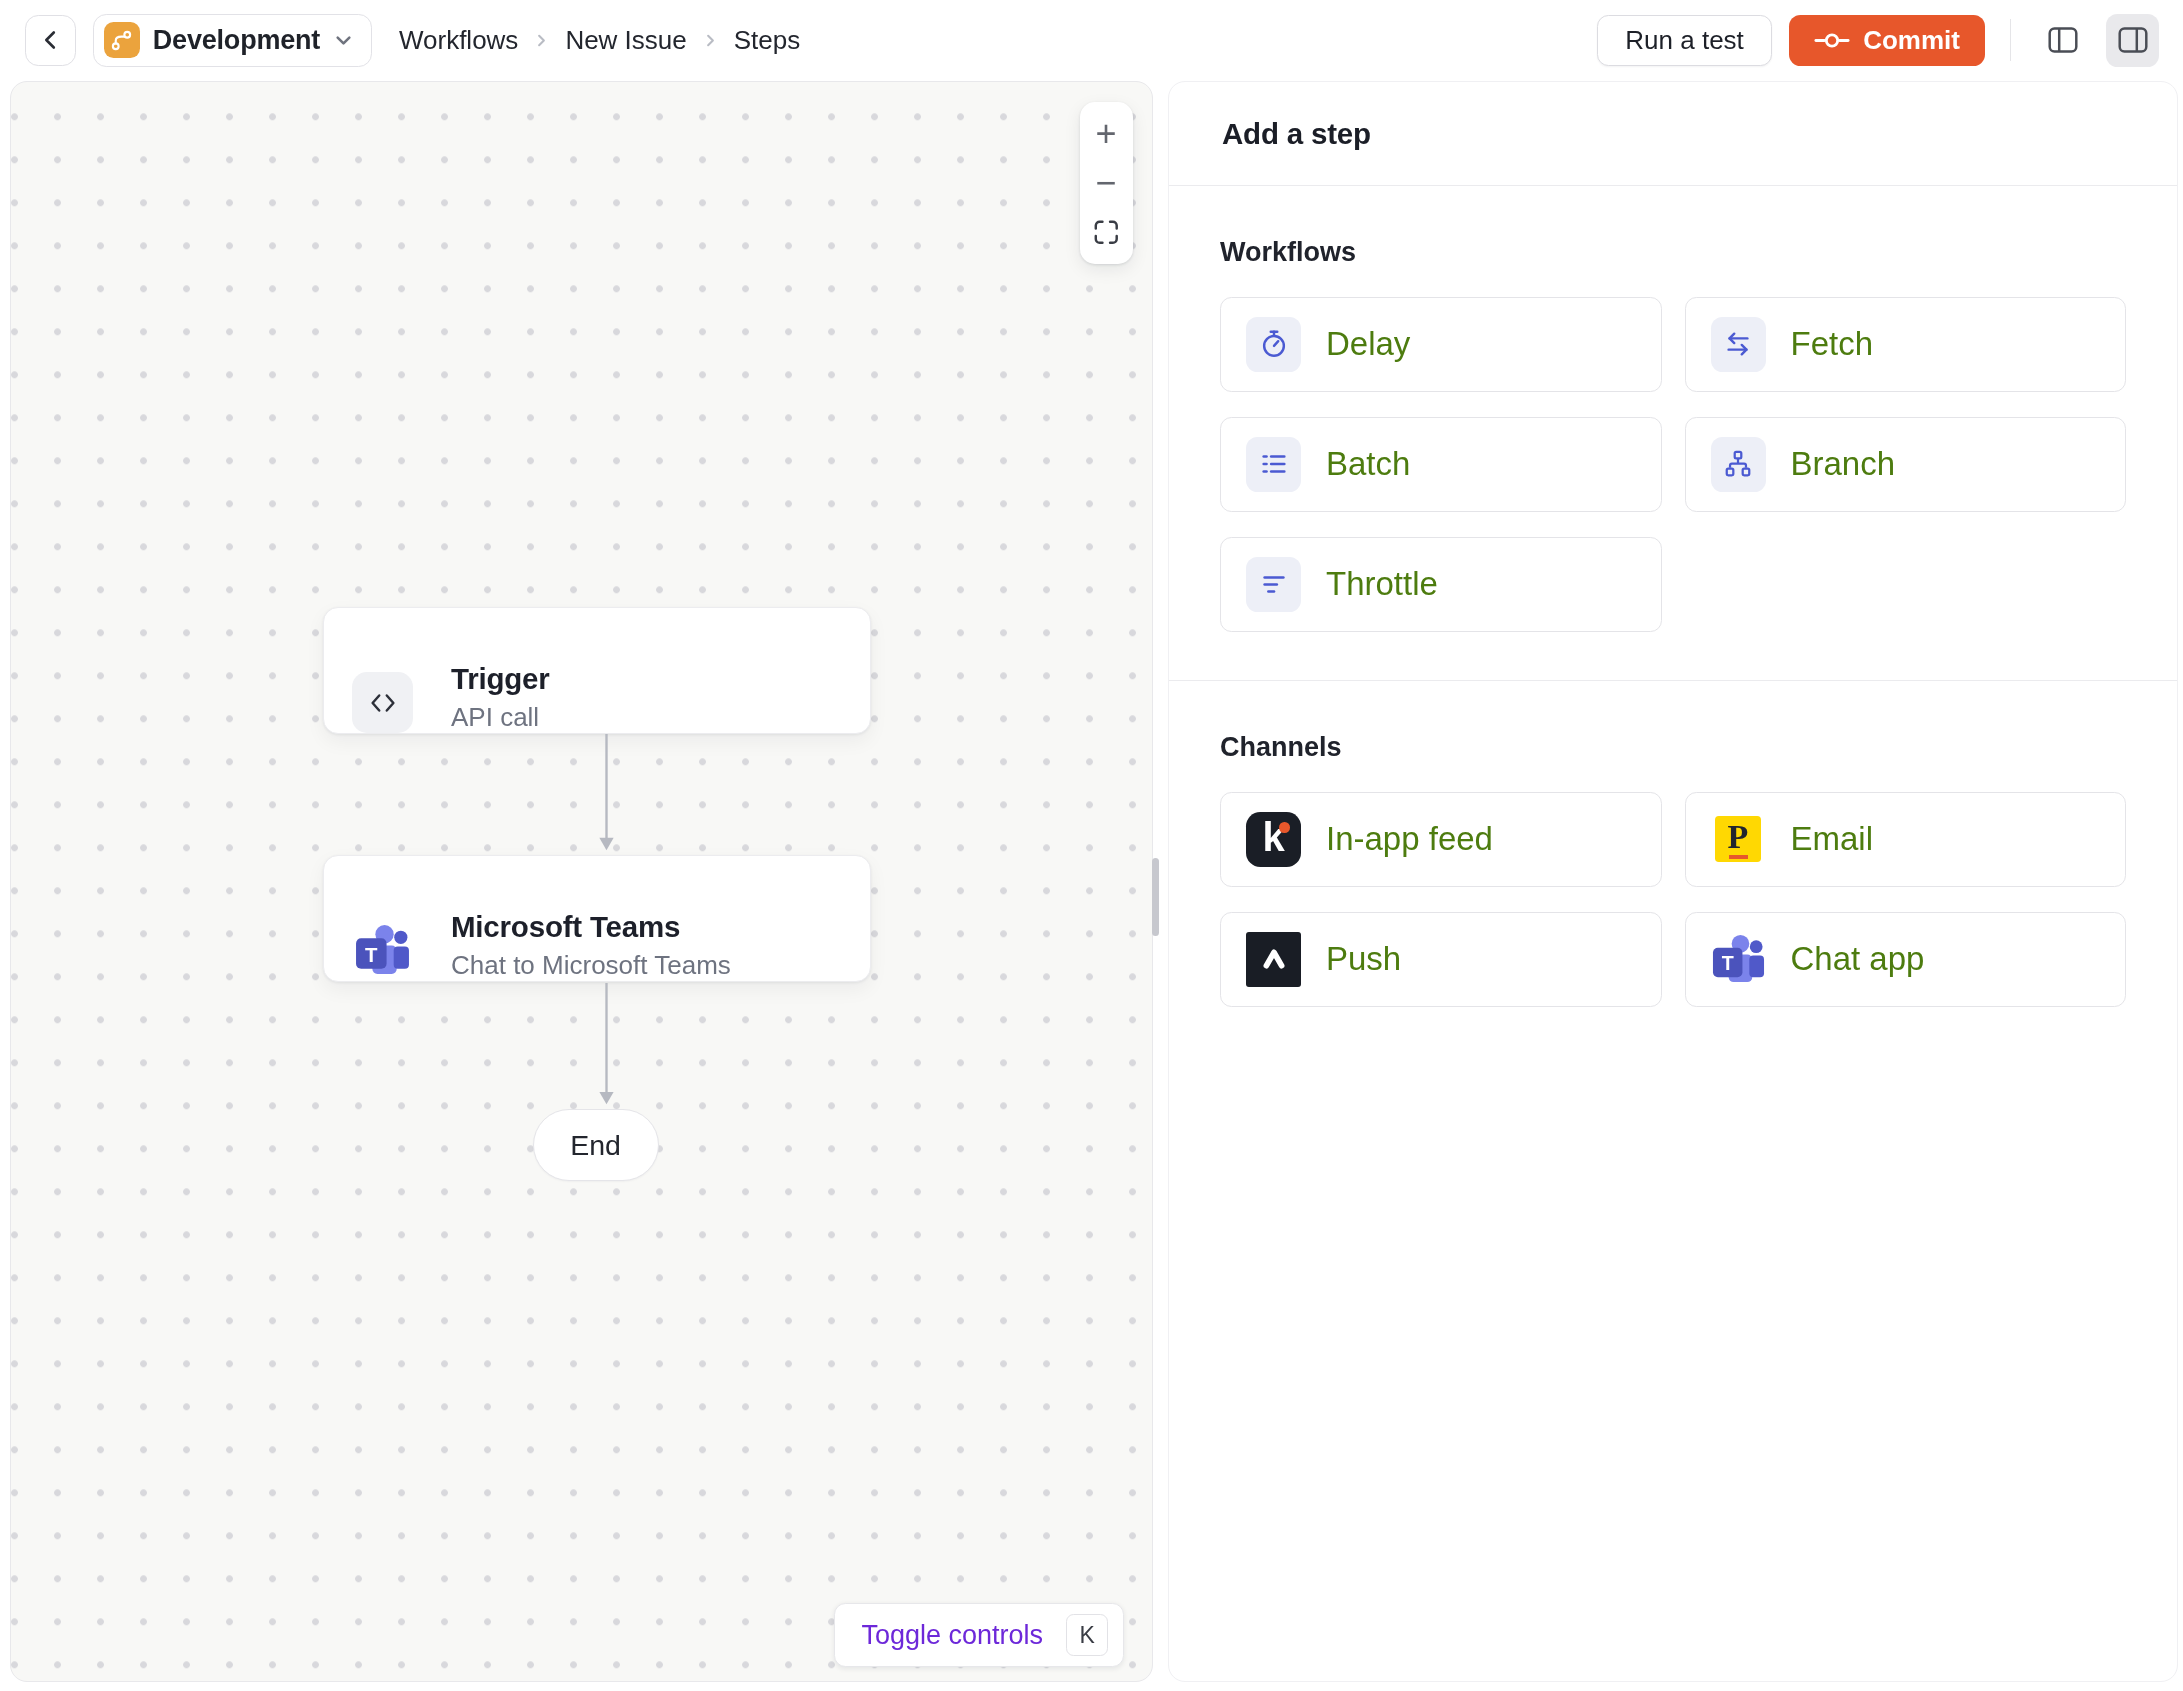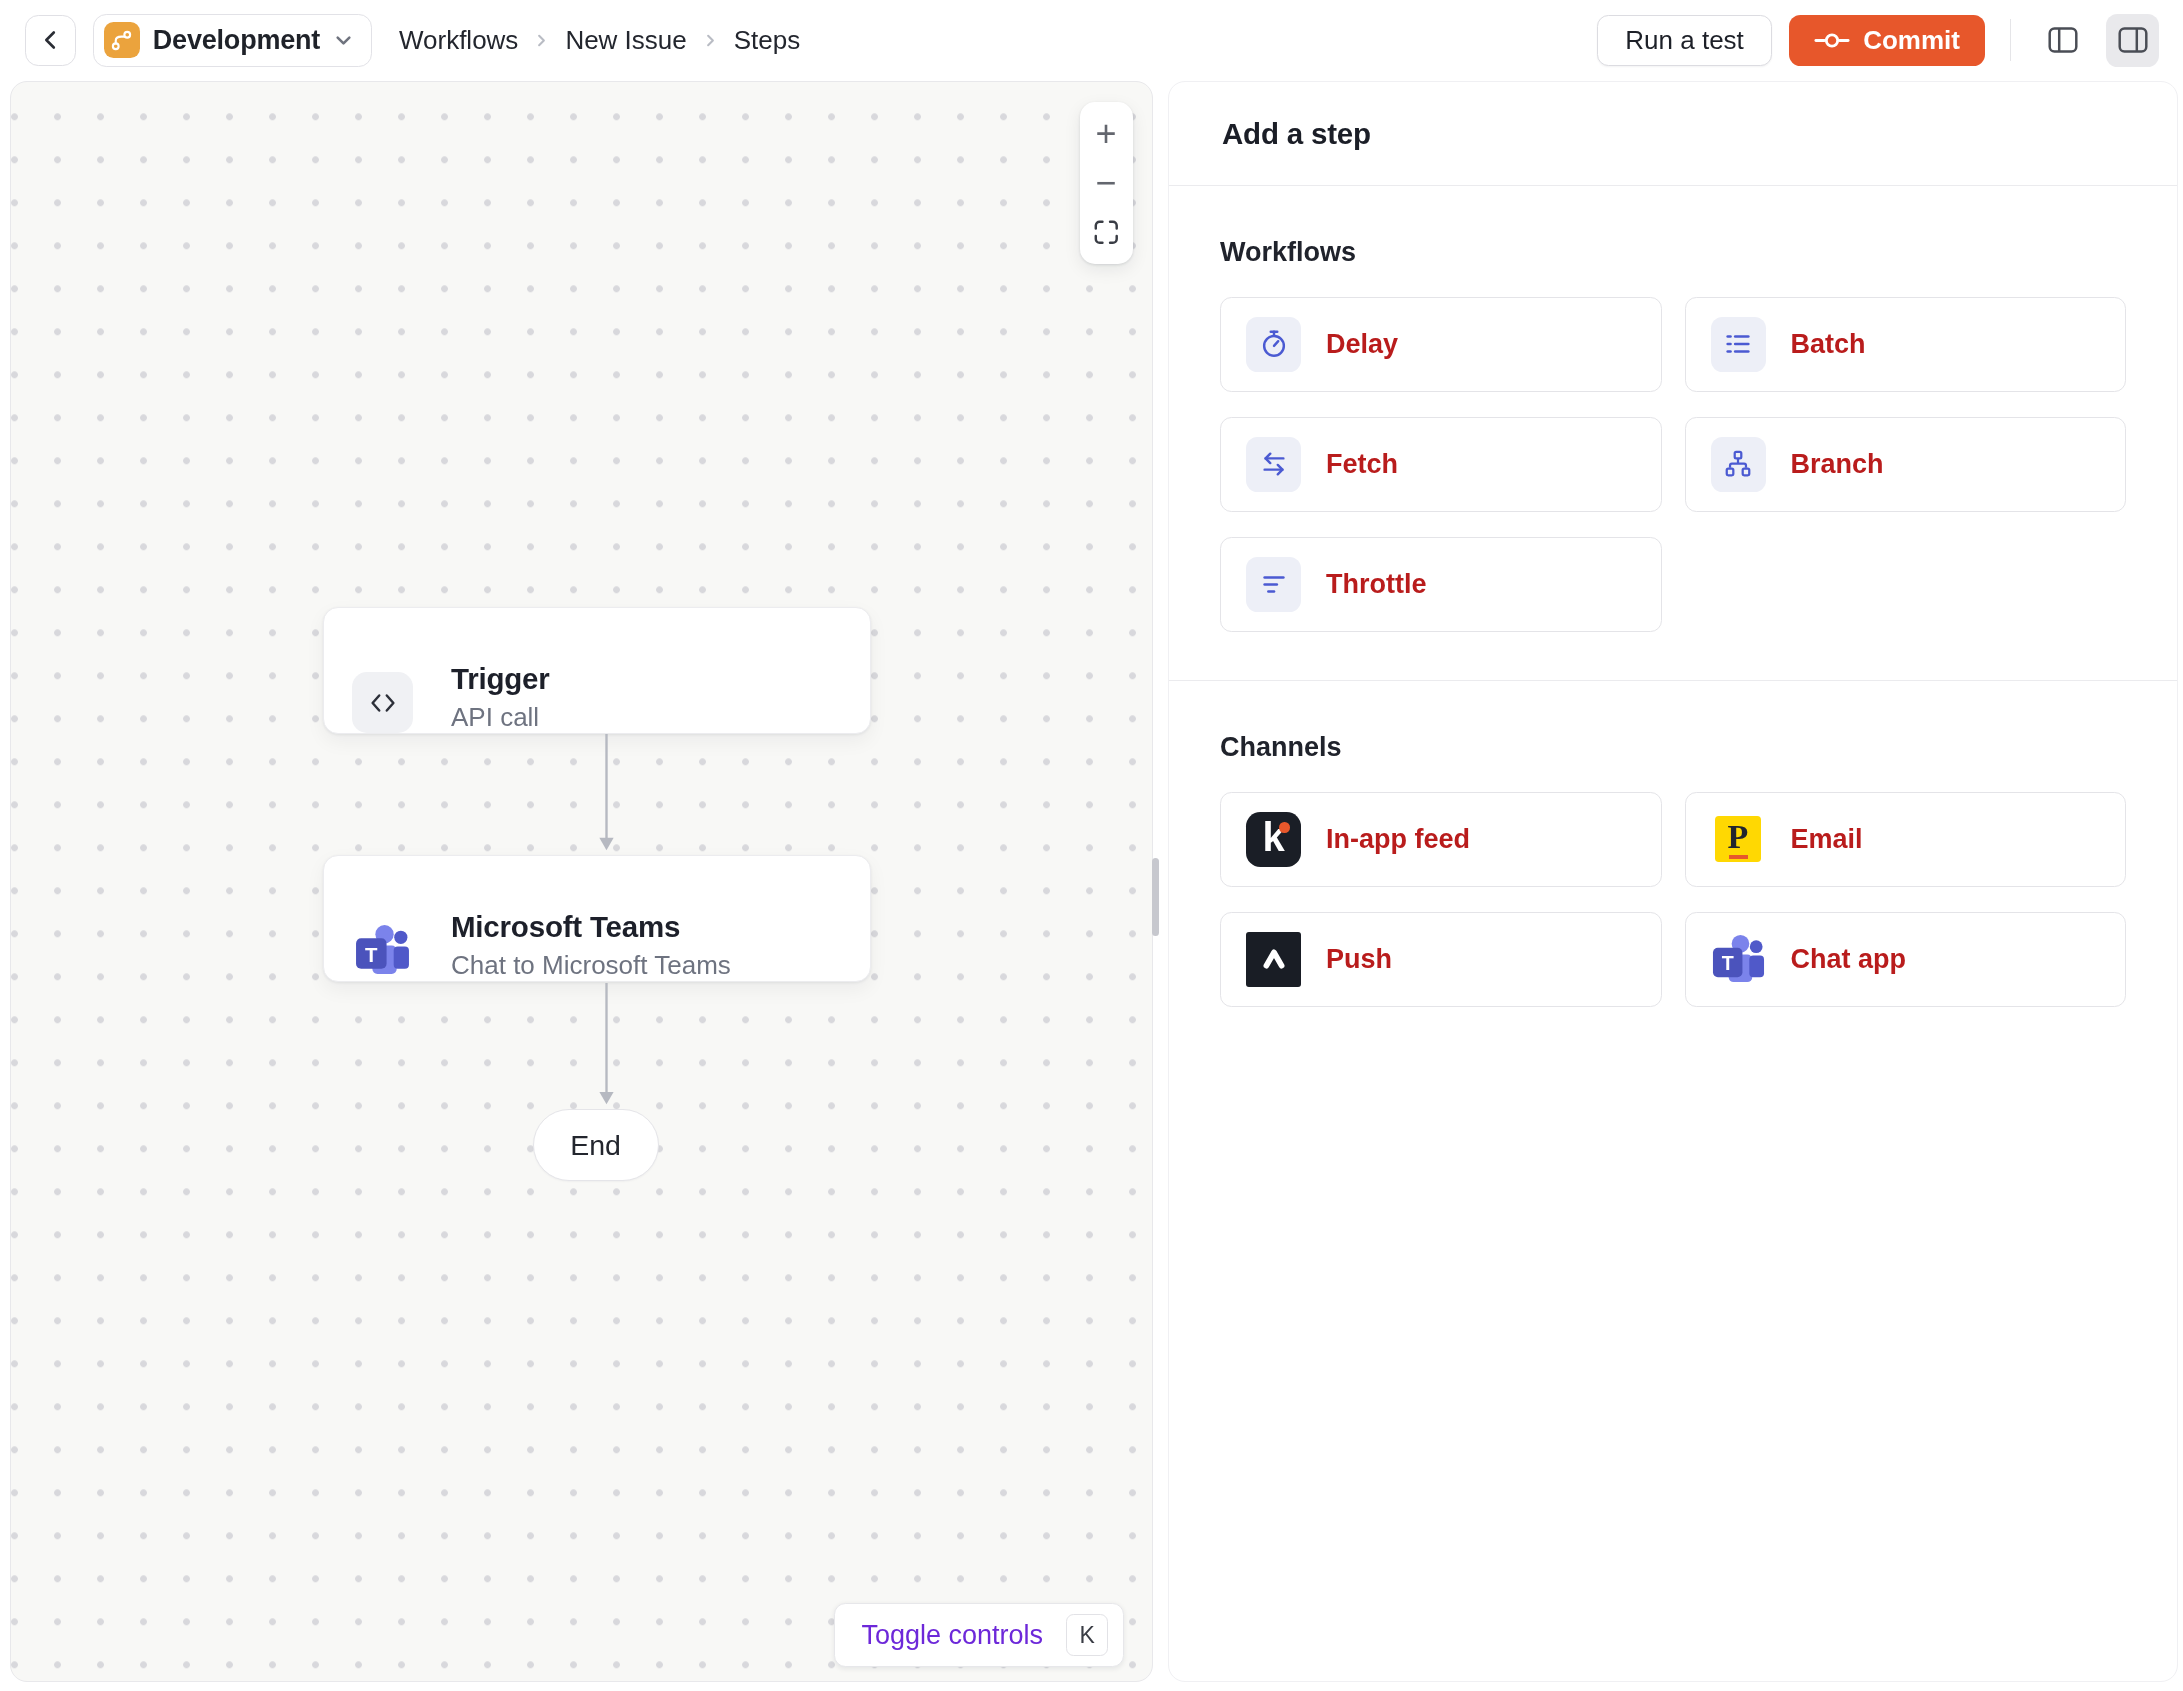--- a/index.html
+++ b/index.html
@@ -72,7 +72,7 @@
   .card-grid { display:grid; grid-template-columns:1fr 1fr; grid-auto-rows:95px; gap:25px 23px; }
   .card { background:#fff; border:1.9px solid #E4E4E8; border-radius:11.4px; display:flex; align-items:center;
           gap:25px; padding-left:25px; cursor:pointer; }
-  .card-label { font-size:27px; font-weight:700; color:#b91c1c; }
+  .card-label { font-size:33px; font-weight:400; color:#4d7c0f; }
   .iconbox { width:55px; height:55px; border-radius:11.4px; display:flex; align-items:center; justify-content:center; flex:none; position:relative; }
   .iconbox.fn { background:#EDEFF7; }
   .iconbox.knock { background:#1A1E26; border-radius:14.3px; }

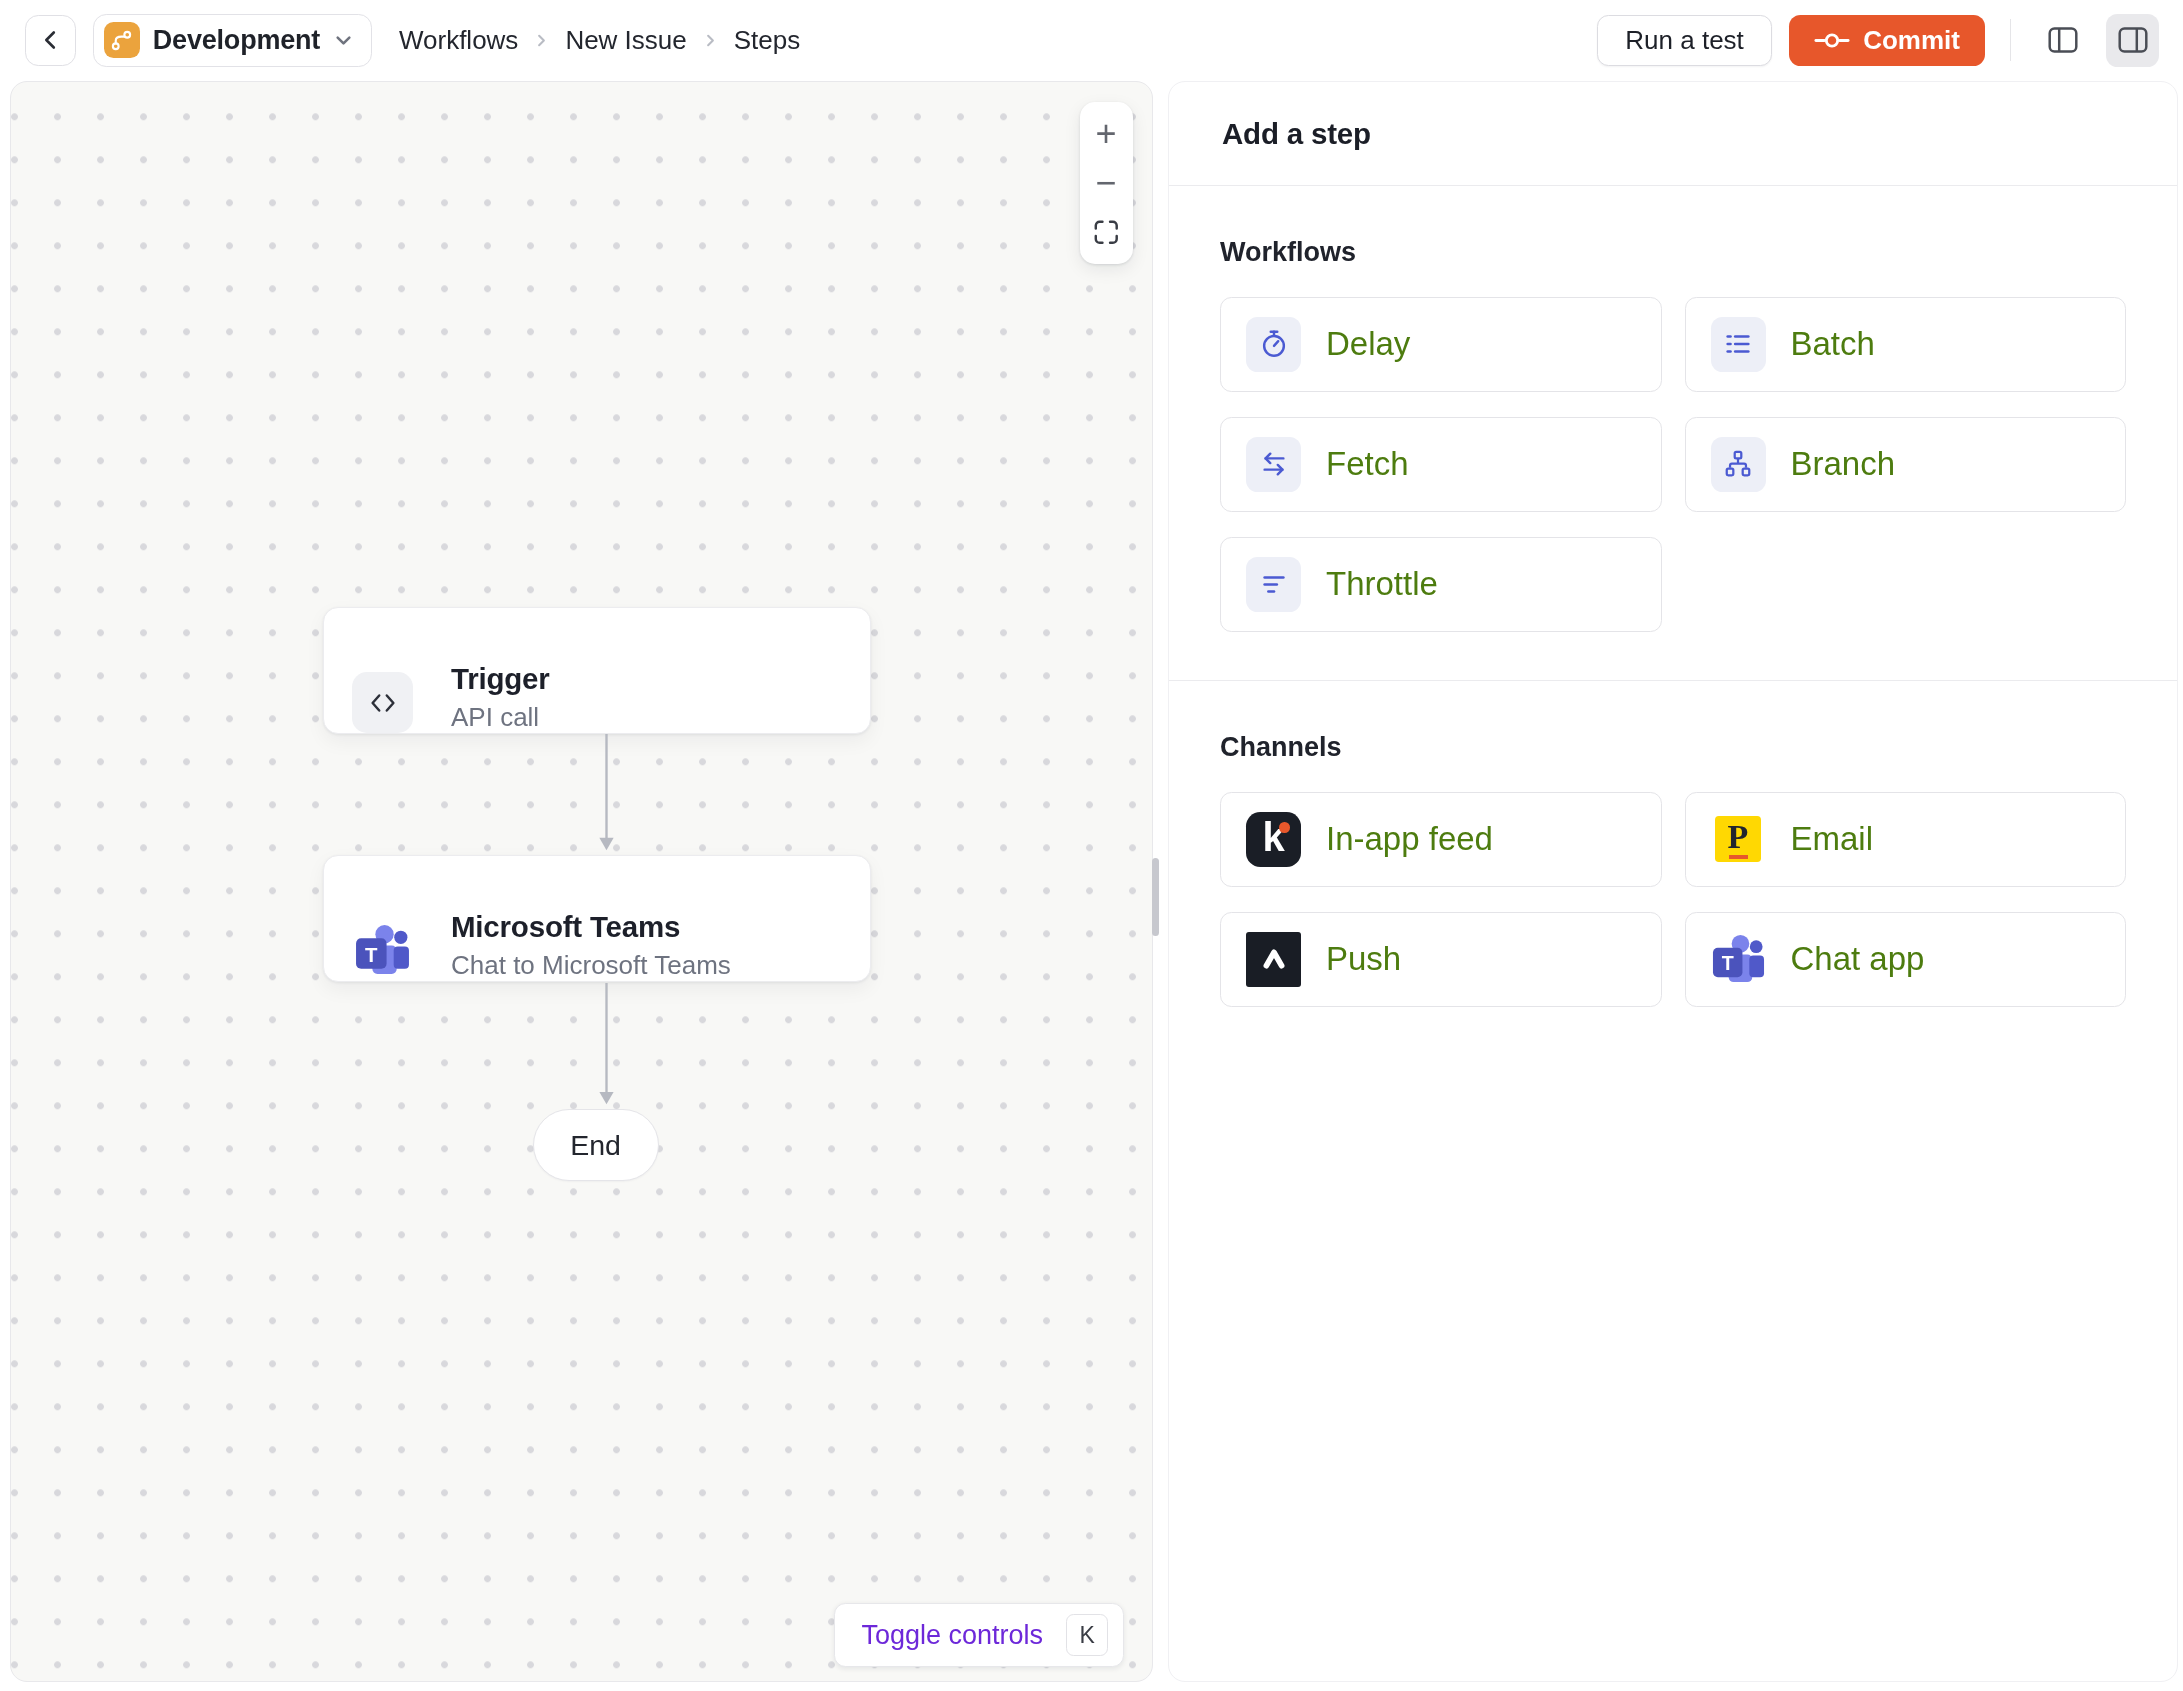--- a/index.html
+++ b/index.html
@@ -239,6 +239,17 @@
         </div>
         <div class="card">
           <span class="iconbox fn">
+            <svg width="30" height="30" viewBox="0 0 32 32" fill="none" stroke="#4B5AD2" stroke-width="2.6" stroke-linecap="round" stroke-linejoin="round">
+                <path d="M26 10H7"></path>
+                <polyline points="12 5 7 10 12 15"></polyline>
+                <path d="M6 22h19"></path>
+                <polyline points="20 17 25 22 20 27"></polyline>
+              </svg>
+          </span>
+          <span class="card-label">Fetch</span>
+        </div>
+        <div class="card">
+          <span class="iconbox fn">
             <svg width="30" height="30" viewBox="0 0 32 32" fill="none" stroke="#4B5AD2" stroke-width="2.8" stroke-linecap="round">
                 <line x1="5" y1="8" x2="8" y2="8"></line>
                 <line x1="13" y1="8" x2="27" y2="8"></line>
@@ -249,17 +260,6 @@
               </svg>
           </span>
           <span class="card-label">Batch</span>
-        </div>
-        <div class="card">
-          <span class="iconbox fn">
-            <svg width="30" height="30" viewBox="0 0 32 32" fill="none" stroke="#4B5AD2" stroke-width="2.6" stroke-linecap="round" stroke-linejoin="round">
-                <path d="M26 10H7"></path>
-                <polyline points="12 5 7 10 12 15"></polyline>
-                <path d="M6 22h19"></path>
-                <polyline points="20 17 25 22 20 27"></polyline>
-              </svg>
-          </span>
-          <span class="card-label">Fetch</span>
         </div>
         <div class="card">
           <span class="iconbox fn">

